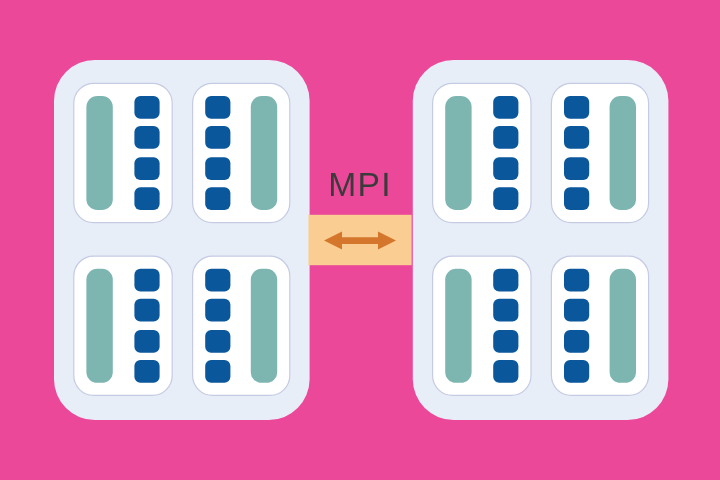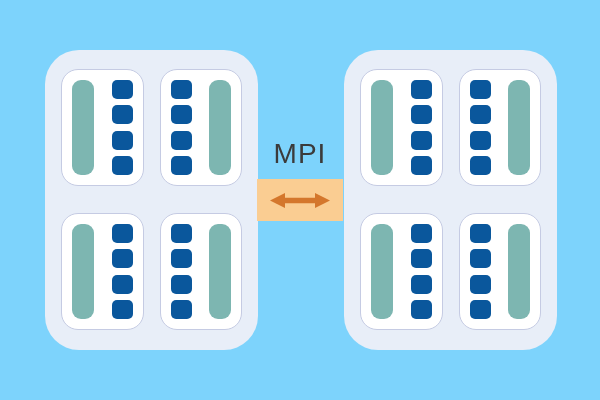--- a/index.html
+++ b/index.html
@@ -12,7 +12,7 @@
     position: relative;
     width: 600px;
     height: 400px;
-    background: #7dd3fc;
+    background: #ec4899;
     overflow: hidden;
   }
   

